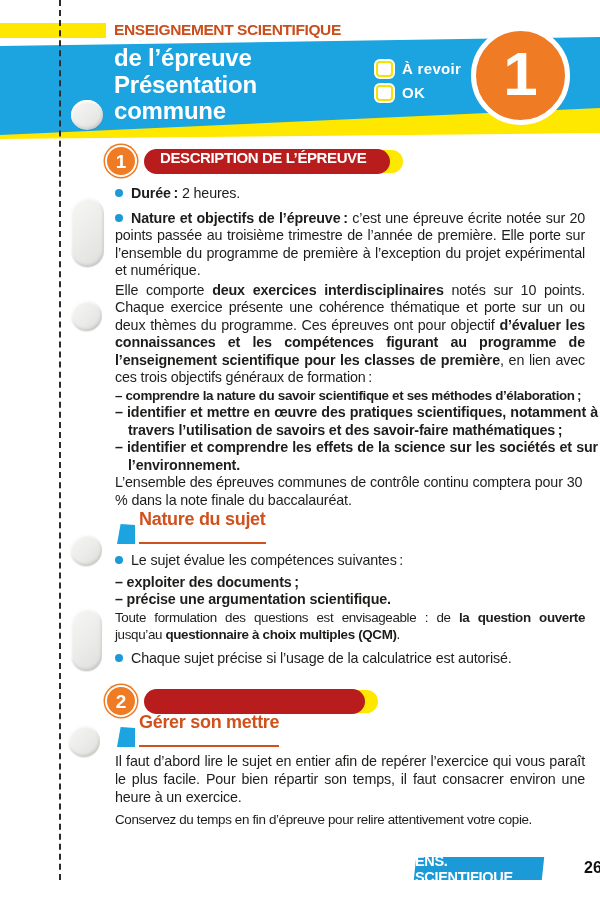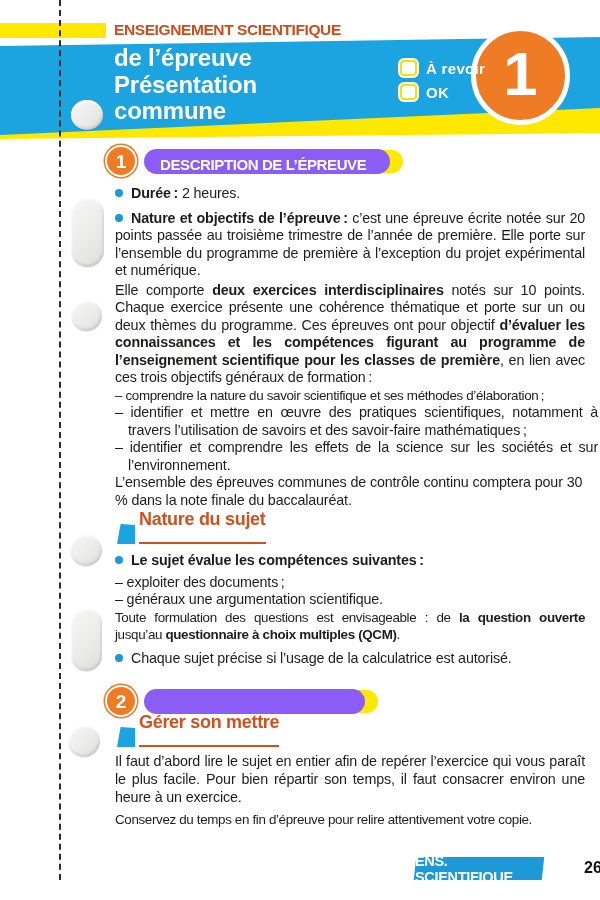--- a/index.html
+++ b/index.html
@@ -19,7 +19,7 @@
   .chapter-title span{display:block;}
 
   .checkbox-group{position:absolute;left:376px;top:60px;z-index:4;}
-  .checkbox-row{display:flex;align-items:flex-start;margin-bottom:7px;margin-left:24px;}
+  .checkbox-row{display:flex;align-items:flex-end;margin-bottom:7px;}
   .checkbox-box{width:13px;height:12px;background:#fff;border:2px solid #F2E400;border-radius:4px;
     box-shadow:0 0 0 2px #fff;}
   .checkbox-label{margin-left:9px;color:#fff;font-size:15px;font-weight:600;letter-spacing:0.3px;}

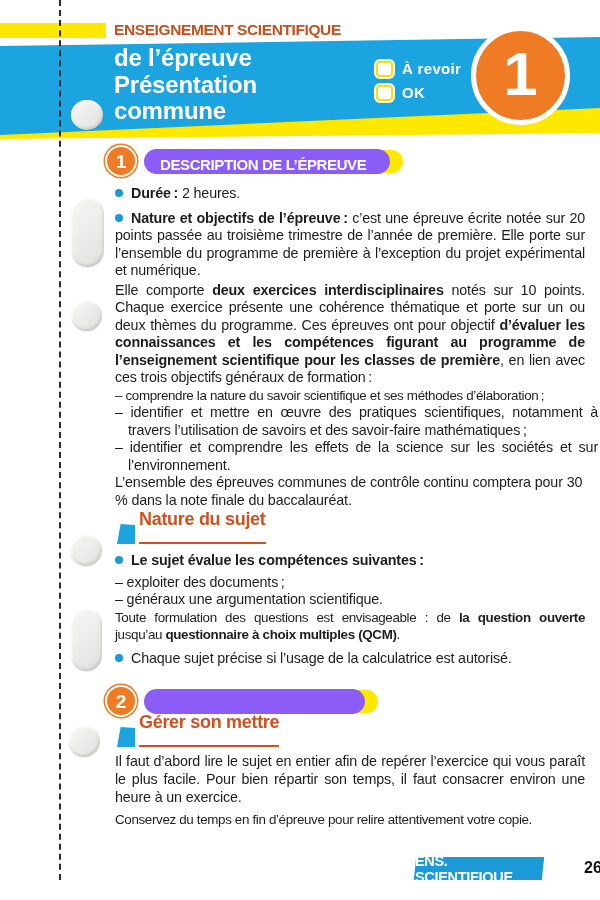--- a/index.html
+++ b/index.html
@@ -53,8 +53,8 @@
   .sec-circle{width:28px;height:28px;border-radius:50%;background:#EF7B24;border:2px solid #fff;
     box-shadow:0 0 0 1.5px #EF7B24;display:flex;align-items:center;justify-content:center;flex:0 0 auto;}
   .sec-circle .num{color:#fff;font-weight:bold;font-size:19px;line-height:1;}
-  .sec-pill{position:relative;margin-left:7px;height:25px;background:#8b5cf6;border-radius:13px;
-    display:flex;align-items:flex-end;padding-left:16px;box-sizing:border-box;}
+  .sec-pill{position:relative;margin-left:7px;height:25px;background:#b91c1c;border-radius:13px;
+    display:flex;align-items:flex-start;padding-left:16px;box-sizing:border-box;}
   .sec-pill .tail{position:absolute;right:-13px;top:1px;width:32px;height:23px;border-radius:12px;
     background:#FFE800;z-index:-1;}
   .sec-title{color:#fff;font-weight:bold;font-size:15px;letter-spacing:-0.4px;white-space:nowrap;}

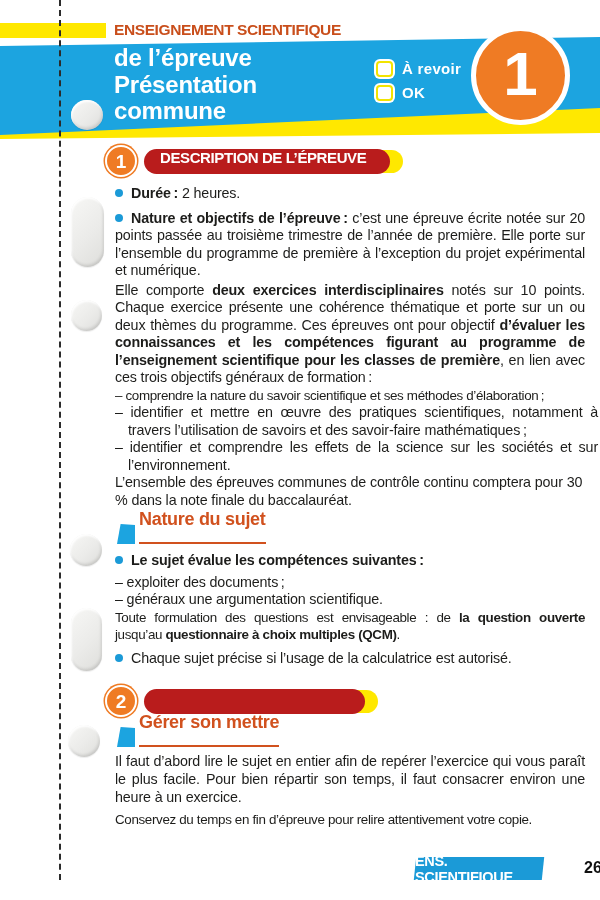--- a/index.html
+++ b/index.html
@@ -68,7 +68,7 @@
     clip-path:polygon(20% 0,100% 5%,100% 100%,0 100%);}
   .subhead .txt{margin-left:4px;color:#D1511E;font-weight:bold;font-size:18px;letter-spacing:-0.3px;
     border-bottom:2px solid #D1511E;padding-bottom:13px;line-height:20px;}
-  .dash{padding-left:13px;text-indent:-13px;}
+  .dash{padding-left:13px;text-indent:-13px;font-weight:bold;}
   .gerer-p{line-height:18.2px;}
 
   .mt7{margin-top:7px !important;}

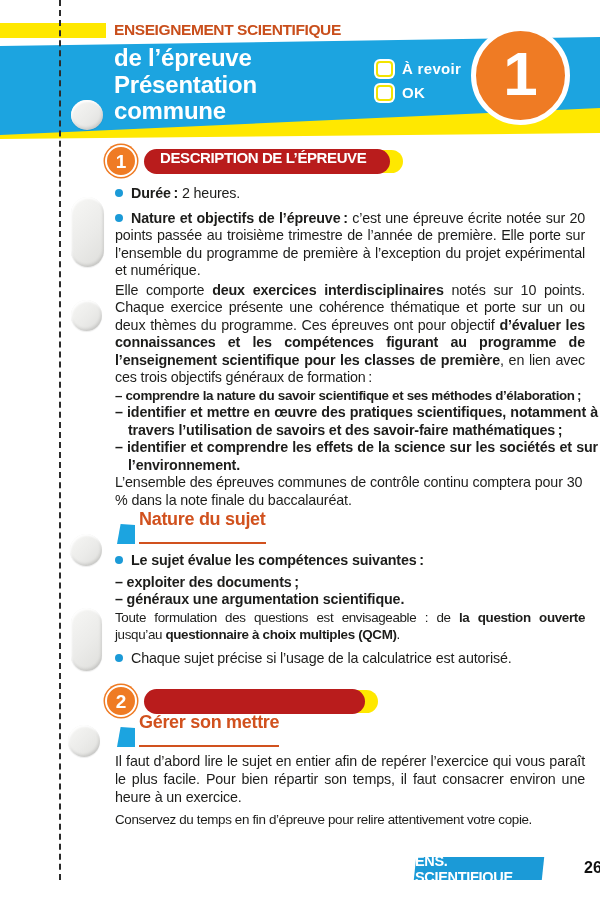--- a/index.html
+++ b/index.html
@@ -76,7 +76,7 @@
   .mt4{margin-top:4px !important;}
   .mt5{margin-top:5px !important;}
   .mt6{margin-top:6px !important;}
-  .mt8{margin-top:8px !important;font-weight:bold;}
+  .mt8{margin-top:8px !important;}
   .mt18{margin-top:18px !important;}
 
   

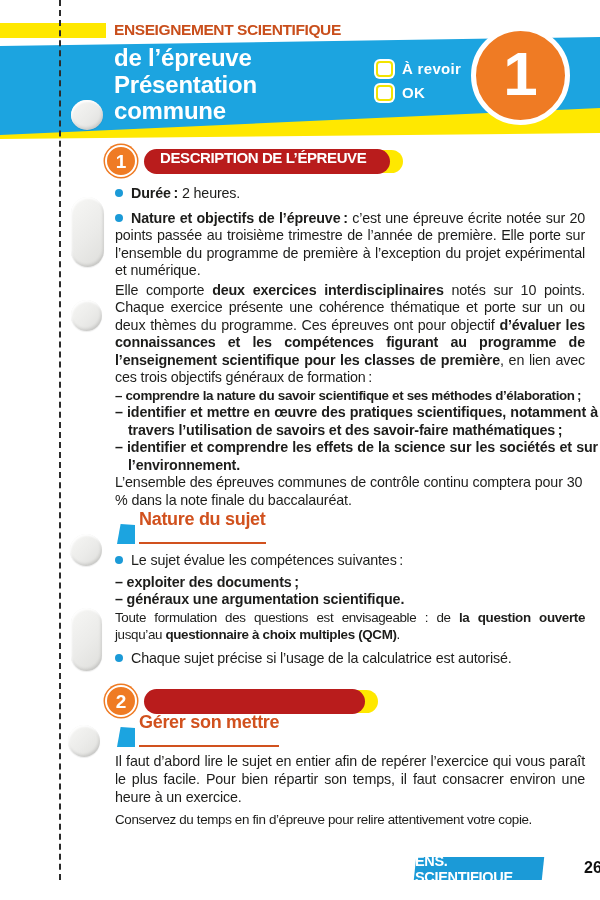--- a/index.html
+++ b/index.html
@@ -153,7 +153,7 @@
     <p class="mt8"><span class="bullet"></span><span>Le sujet évalue les compétences suivantes :</span></p>
 
     <p class="dash mt4">– exploiter des documents ;</p>
-    <p class="dash">– généraux une argumentation scientifique.</p>
+    <p class="dash">– précise une argumentation scientifique.</p>
 
     <p class="just narrow"><span><span>Toute formulation des questions est envisageable : de </span><span class="b">la question ouverte</span><span> jusqu’au </span><span class="b">questionnaire à choix multiples (QCM)</span><span>.</span></span></p>
 

